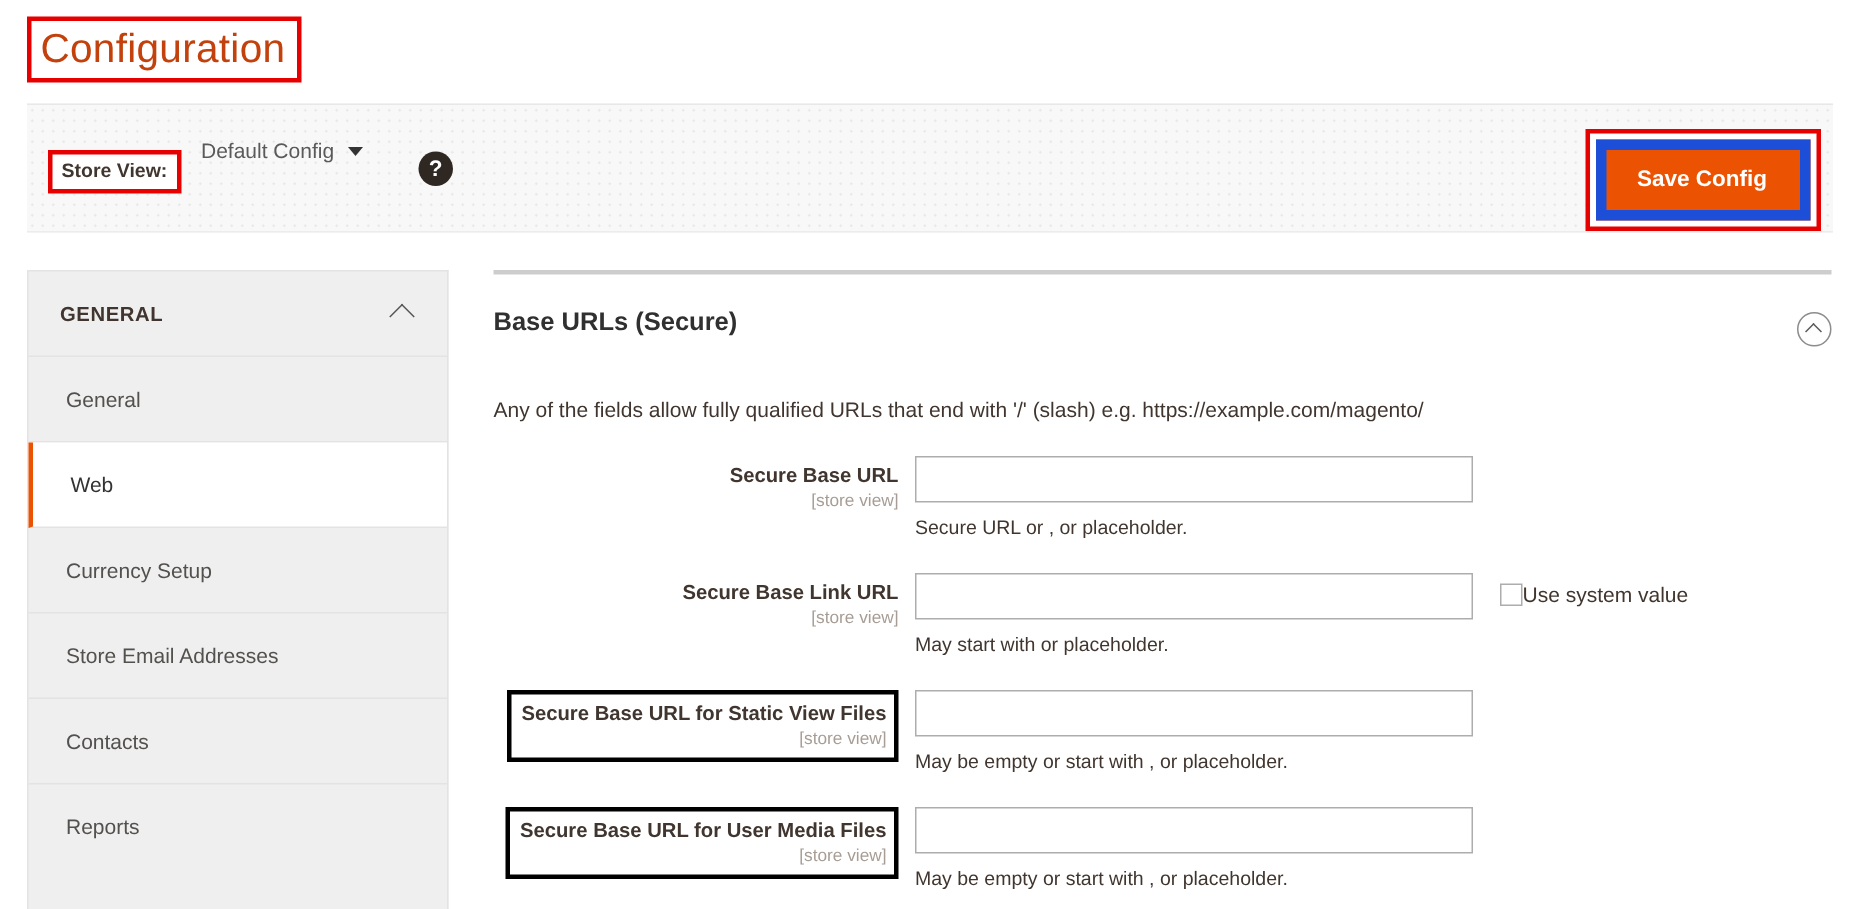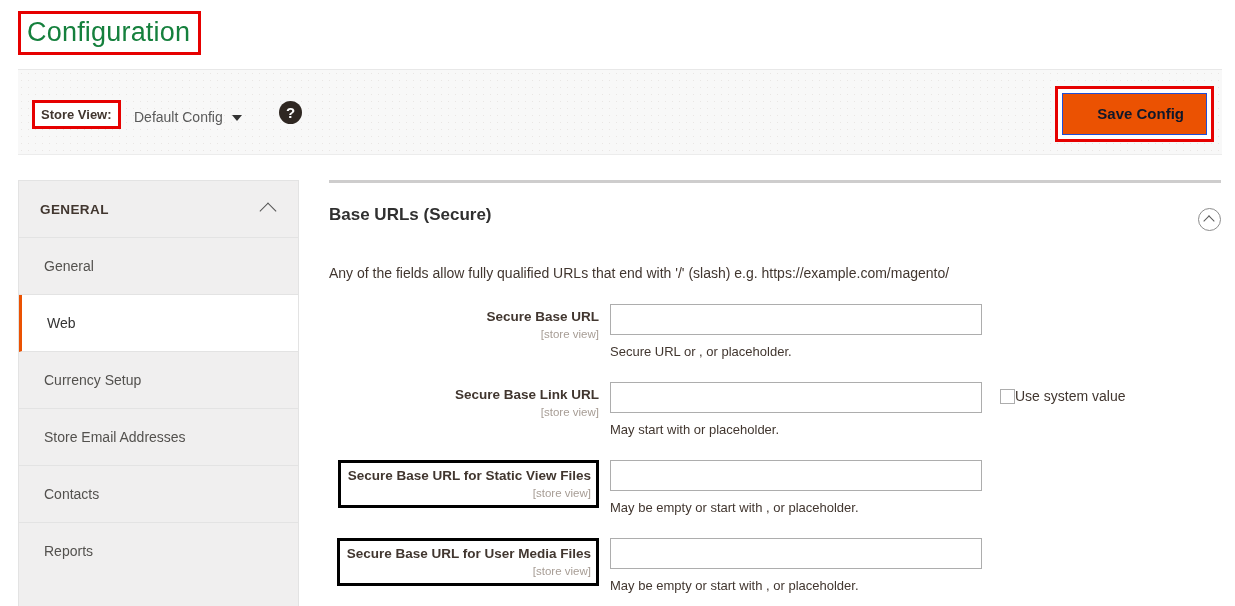--- a/index.html
+++ b/index.html
@@ -29,7 +29,7 @@
   .page-title {
     font-size: 27px;
     font-weight: 400;
-    color: #15803d;
+    color: #c2410c;
     line-height: 32px;
     letter-spacing: 0.2px;
     white-space: nowrap;

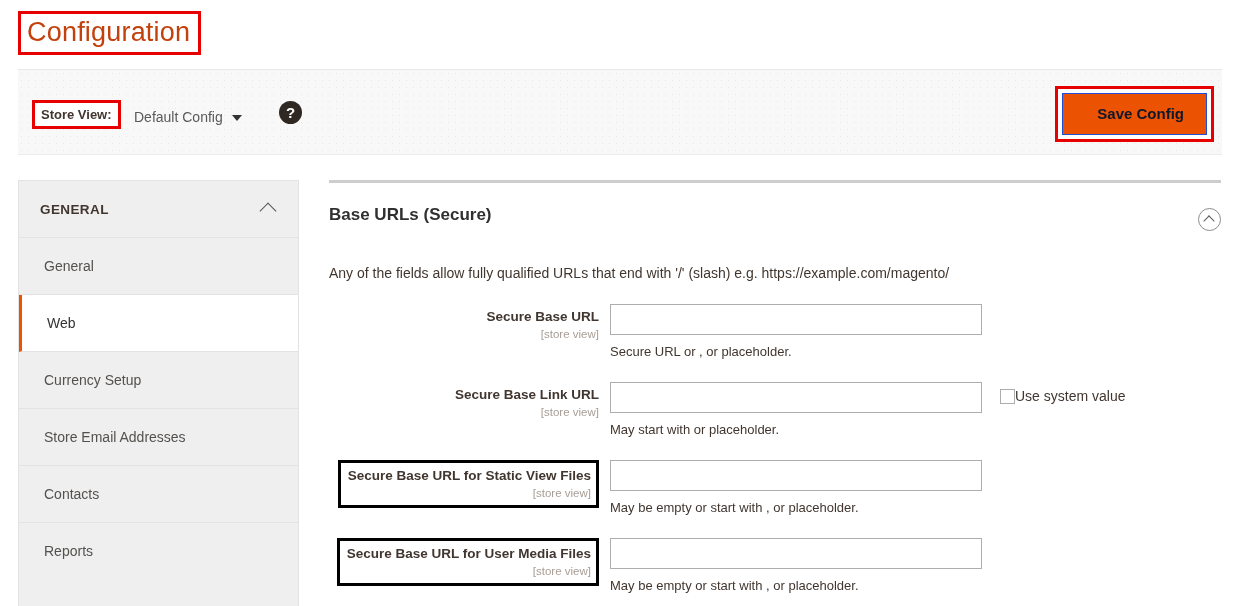--- a/index.html
+++ b/index.html
@@ -69,7 +69,7 @@
   .store-switcher {
     position: absolute;
     left: 116px;
-    top: 39px;
+    top: 22px;
     display: flex;
     align-items: center;
     gap: 9px;

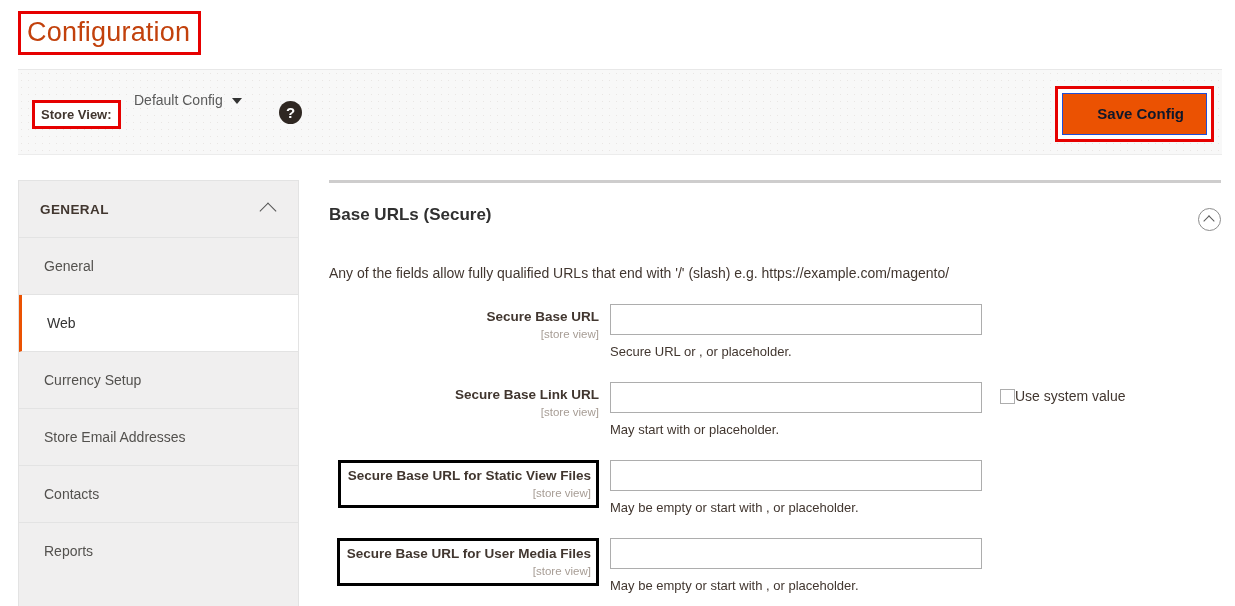--- a/index.html
+++ b/index.html
@@ -117,12 +117,12 @@
   .save-btn {
     display: block;
     background: #eb5202;
-    color: #0f172a;
-    border: 1px solid #1d4ed8;
+    color: #ffffff;
+    border: 7px solid #1d4ed8;
     font-size: 15px;
     font-weight: bold;
     font-family: "Liberation Sans", sans-serif;
-    padding: 11px 22px 12px 34px;
+    padding: 11px 22px 12px 20px;
     cursor: pointer;
     line-height: 17px;
     white-space: nowrap;

